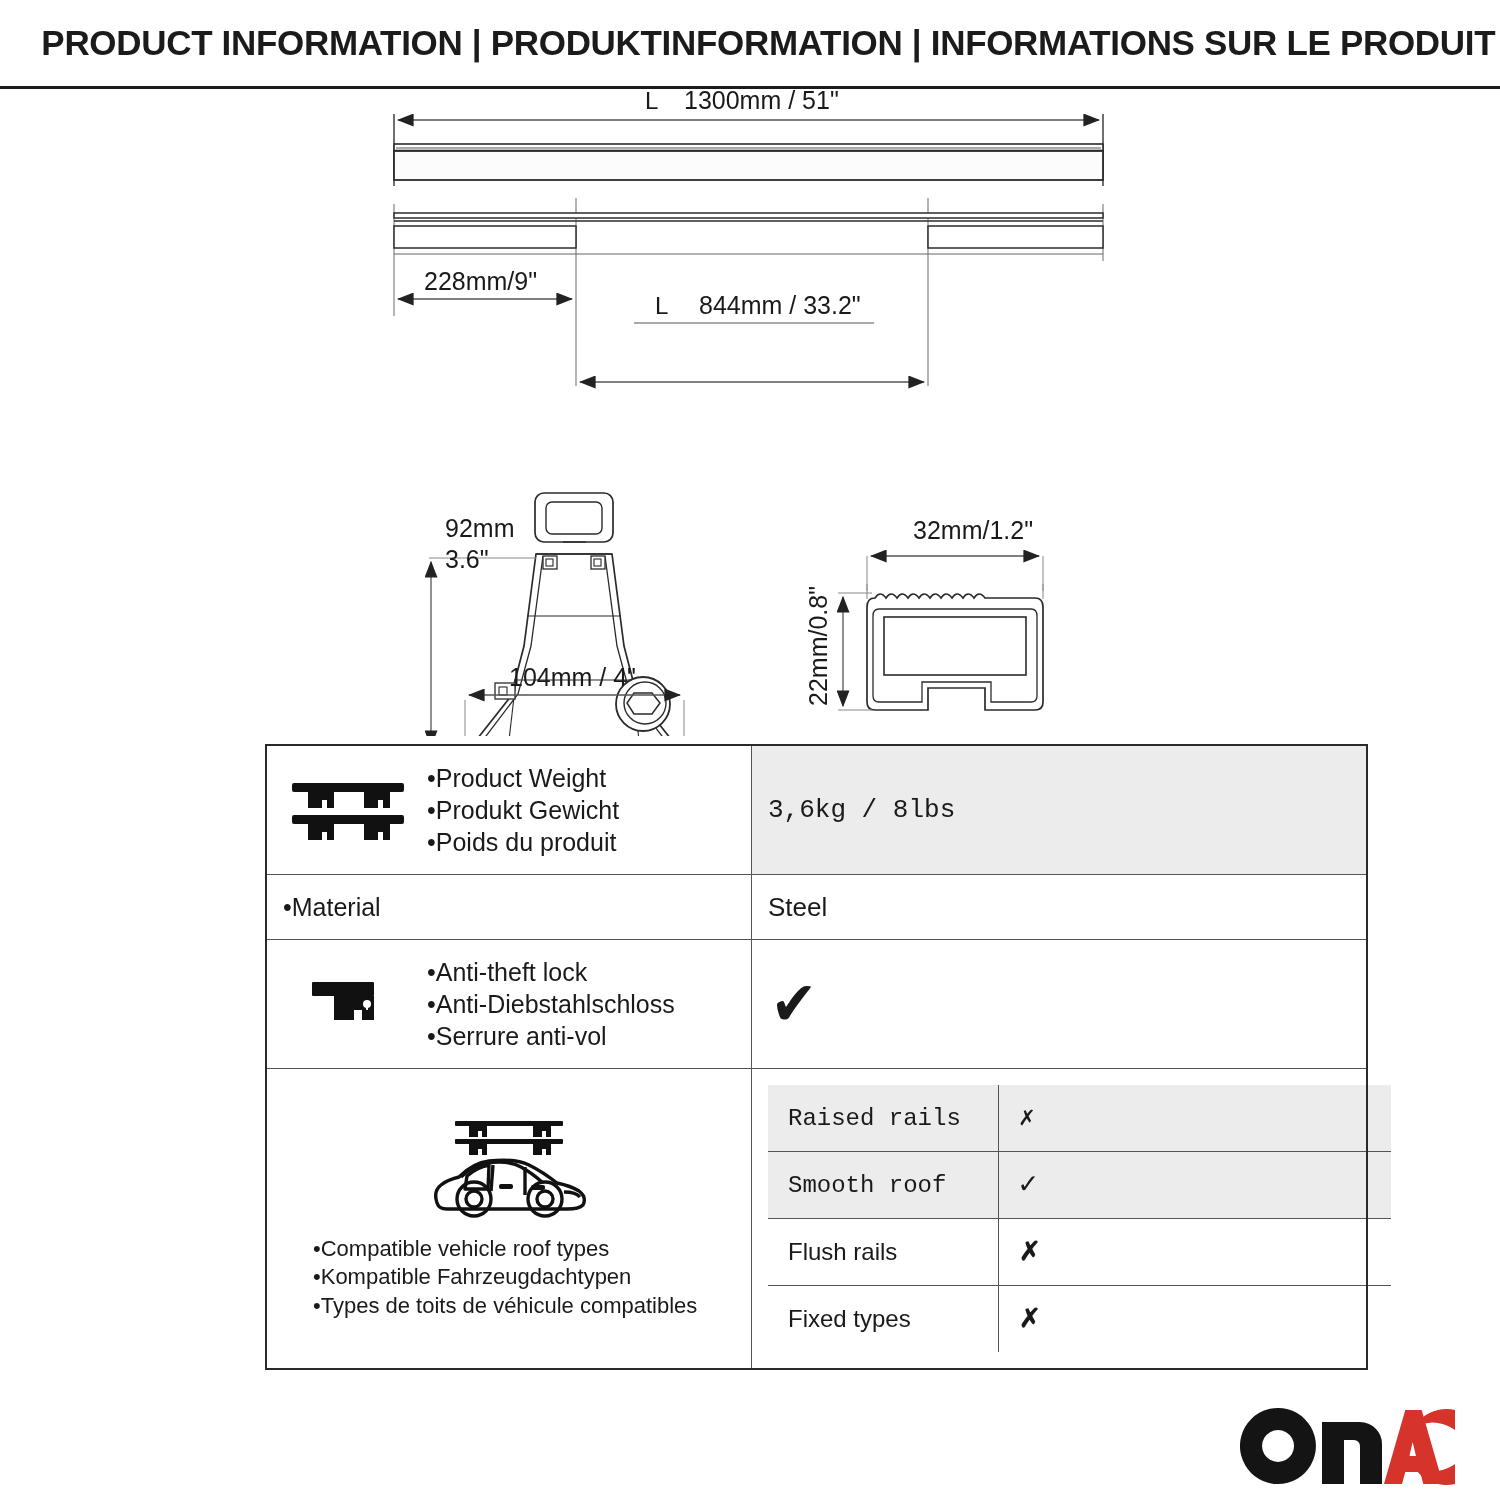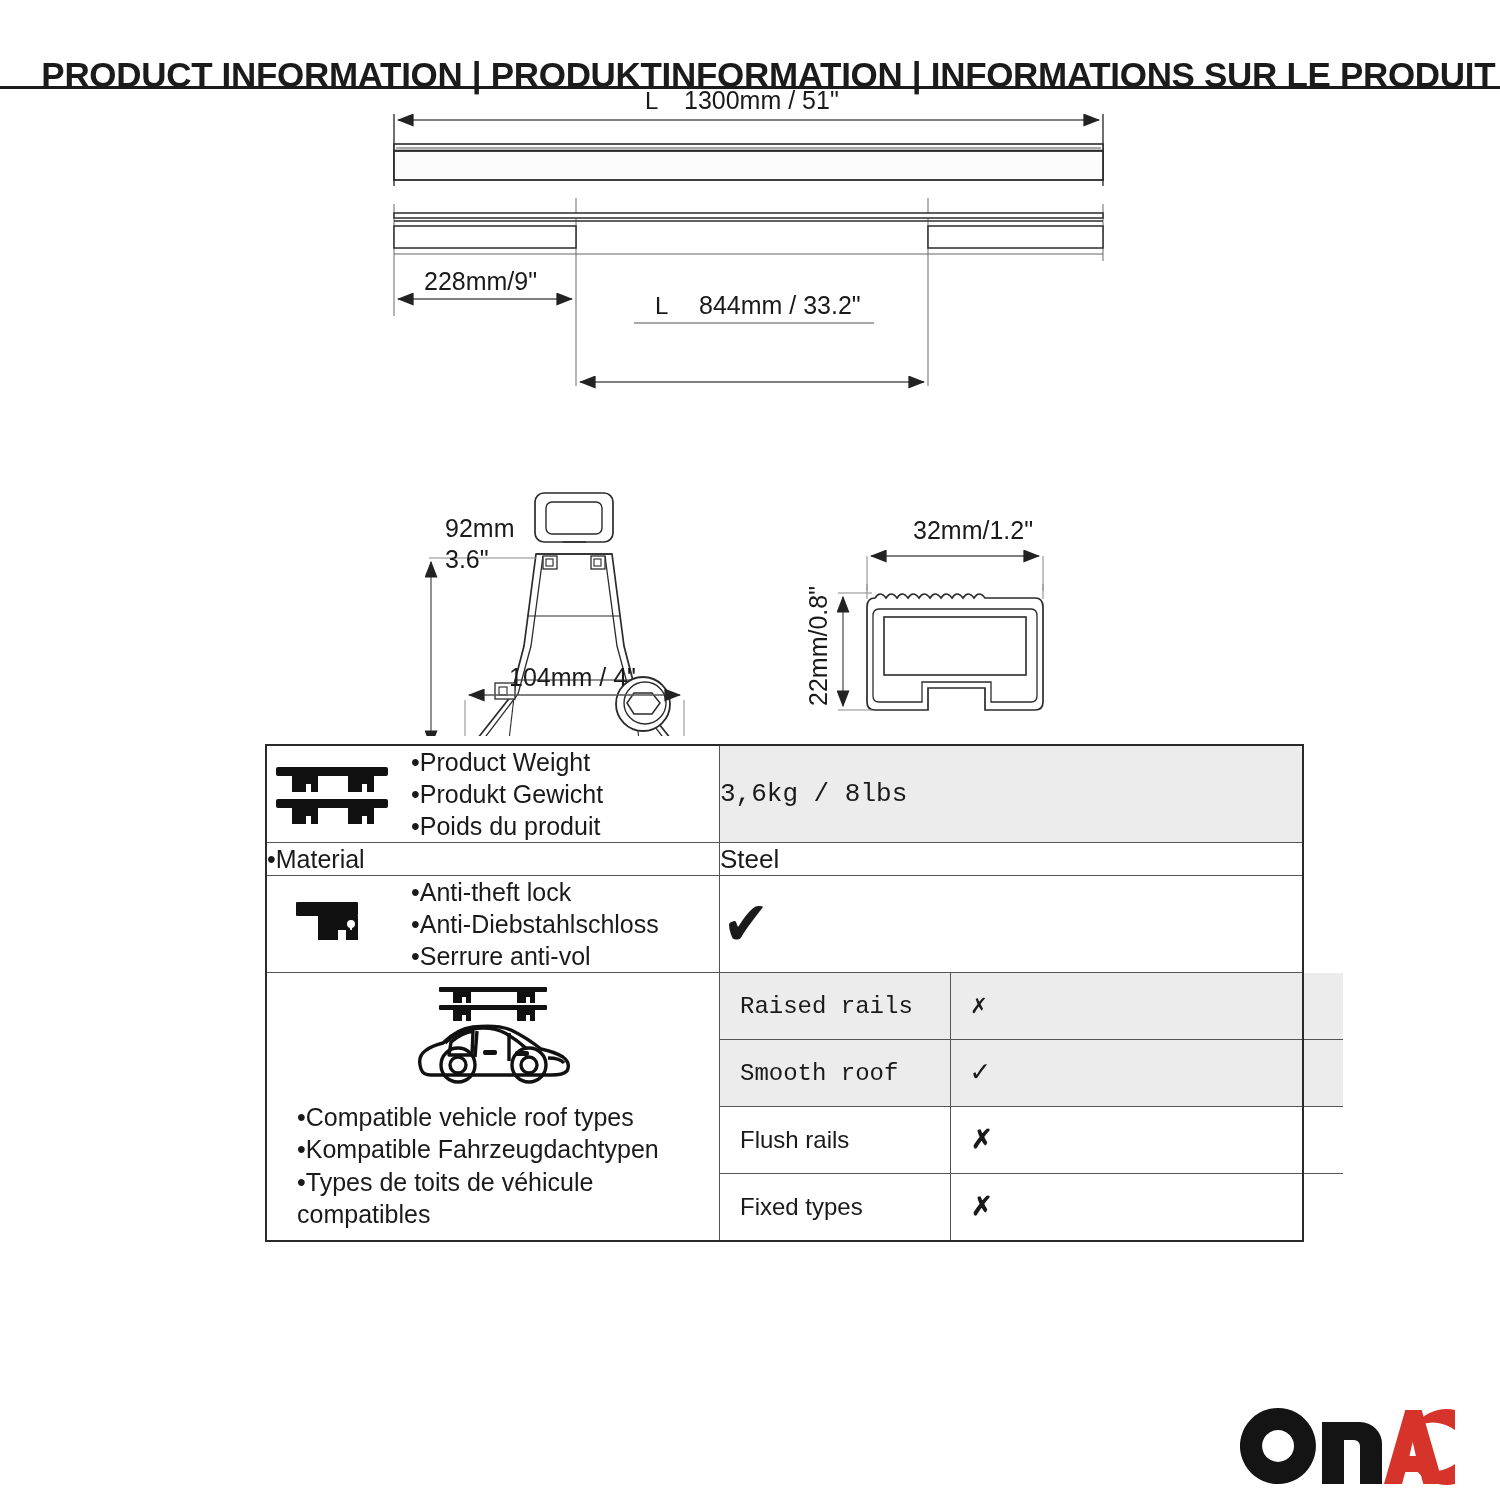--- a/index.html
+++ b/index.html
@@ -24,7 +24,6 @@
     height: 86px;
     display: flex;
     align-items: center;
-    margin-top: 32px;
   }
   .title-text {
     font-size: 35.5px;

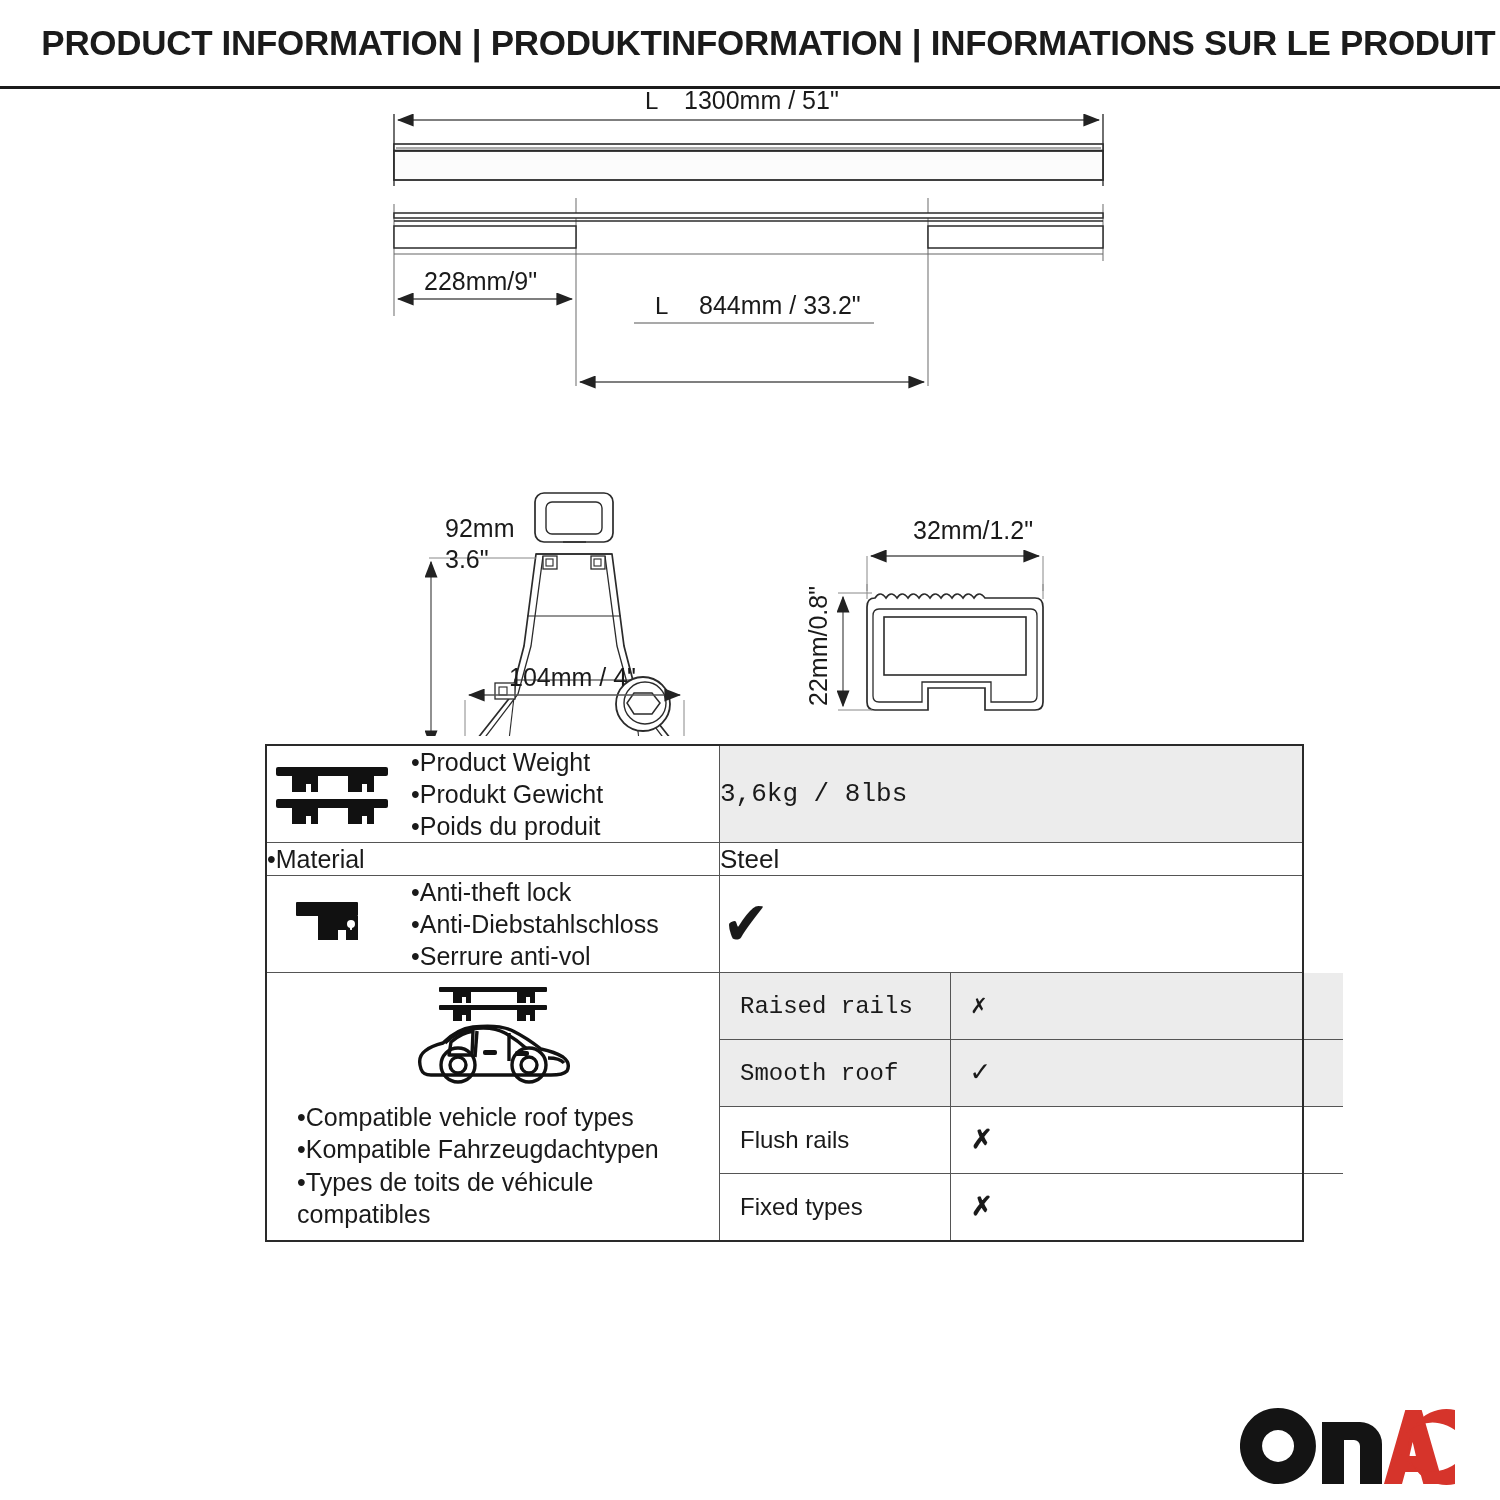--- a/index.html
+++ b/index.html
@@ -65,7 +65,7 @@
   .spec-table td {
     border: 1px solid #555;
     vertical-align: middle;
-    padding: 0;
+    padding: 16px;
   }
   .icon-cell {
     width: 452px;

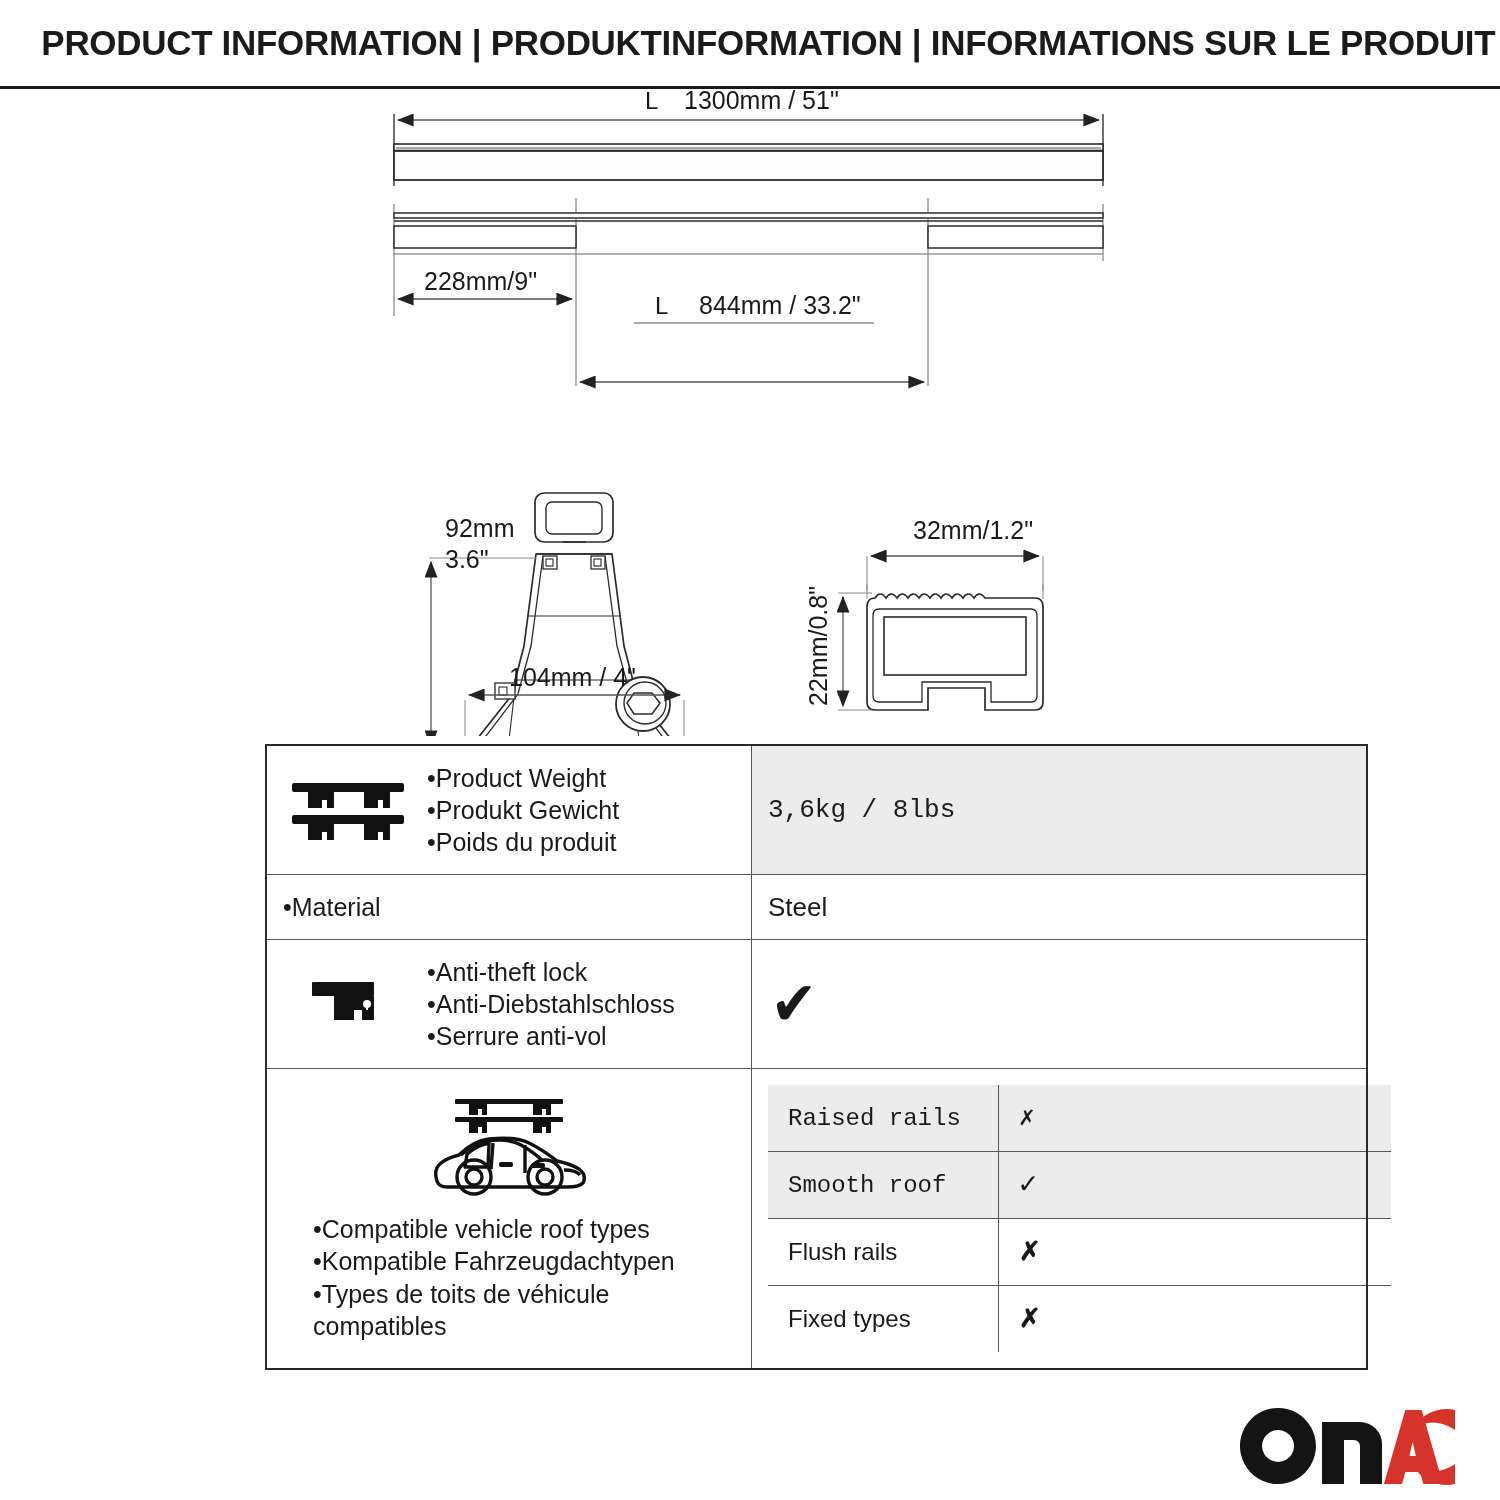--- a/index.html
+++ b/index.html
@@ -123,7 +123,7 @@
     margin-bottom: 6px;
   }
   .compat-text {
-    font-size: 25px;
+    font-size: 22px;
     line-height: 1.3;
     padding-left: 30px;
   }

